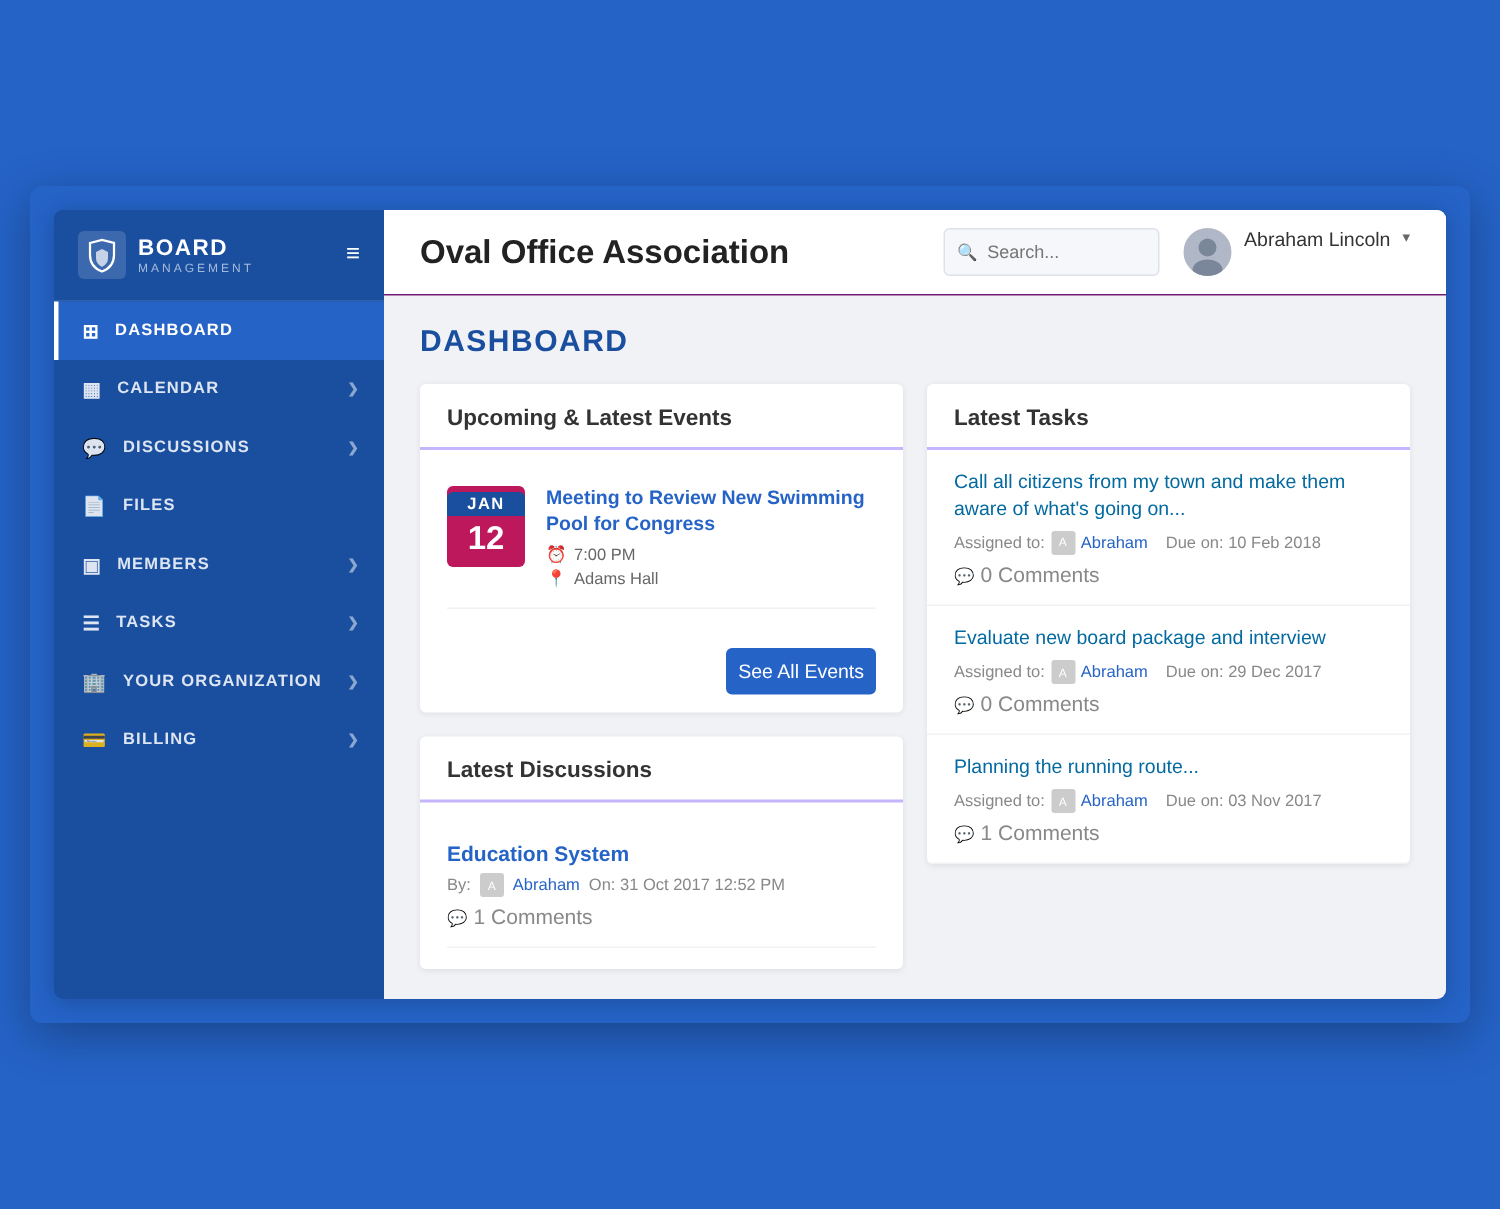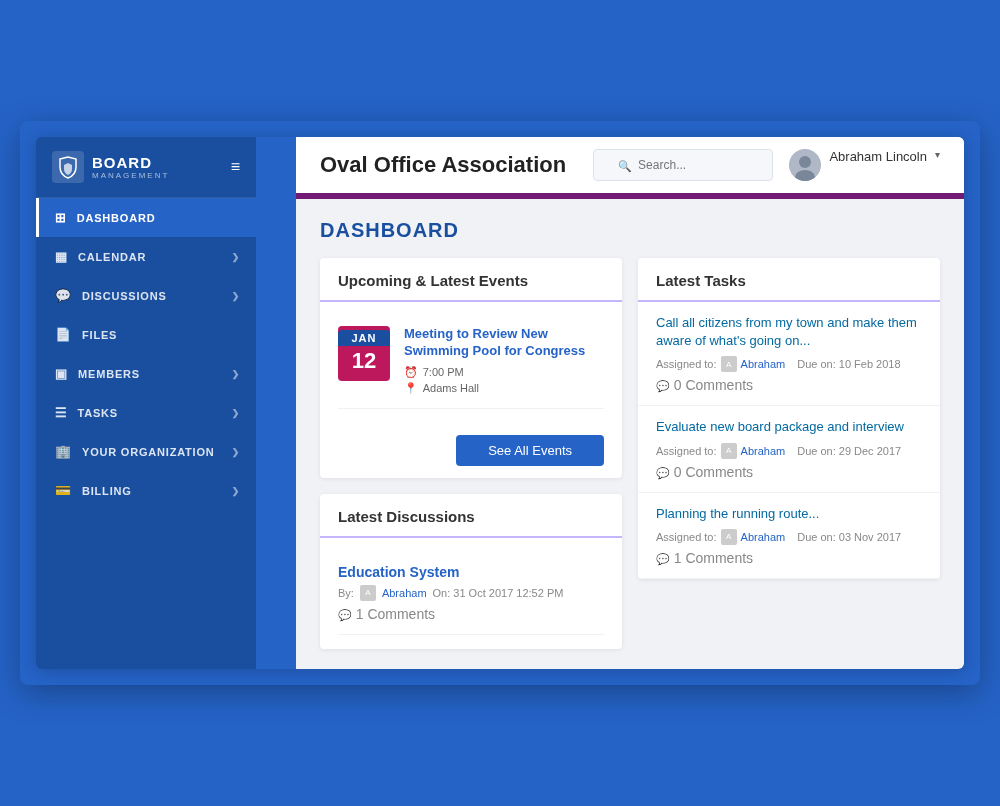--- a/index.html
+++ b/index.html
@@ -25,7 +25,6 @@
       border-radius: 6px;
       overflow: hidden;
       box-shadow: 0 2px 16px rgba(0,0,0,0.2);
-      gap: 40px;
     }
 
     

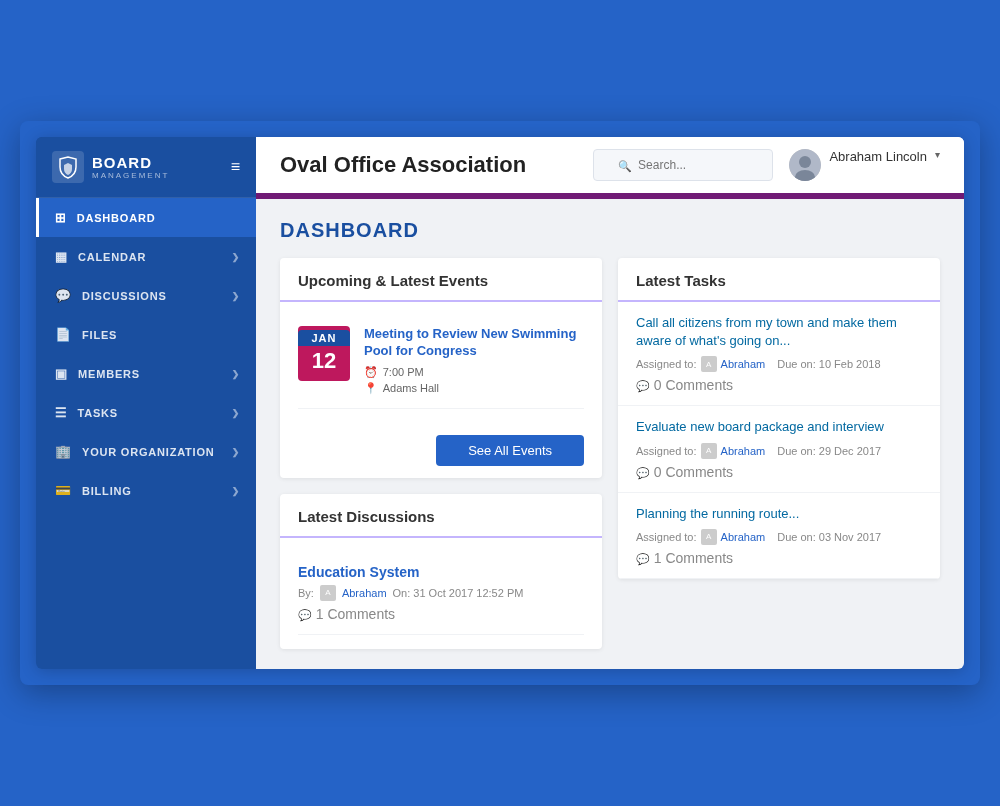--- a/index.html
+++ b/index.html
@@ -103,7 +103,7 @@
       display: flex;
       align-items: center;
       justify-content: space-between;
-      border-bottom: 6px solid #701a75;
+      border-bottom: 1px solid #701a75;
     }
     .org-title {
       font-size: 22px;

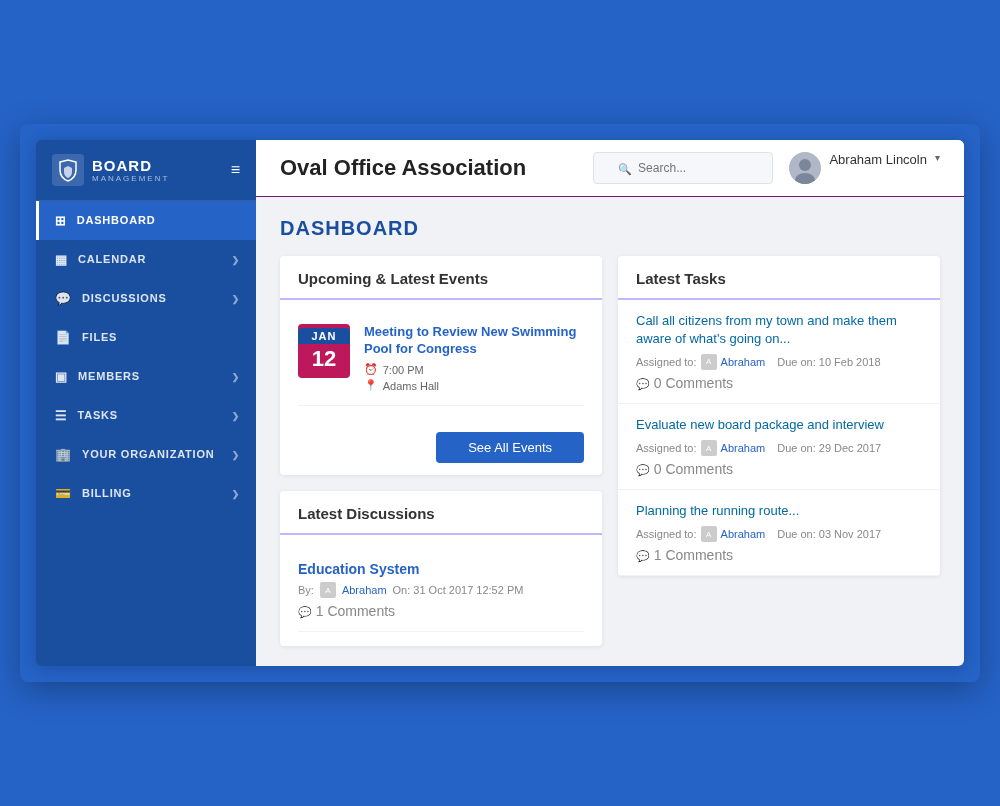--- a/index.html
+++ b/index.html
@@ -121,9 +121,9 @@
       background: #f5f7fa;
       border: 1px solid #dde2ea;
       border-radius: 4px;
-      padding: 6px 24px;
+      padding: 6px 8px;
       gap: 6px;
-      width: 180px;
+      width: 144px;
     }
     .search-box input {
       border: none;

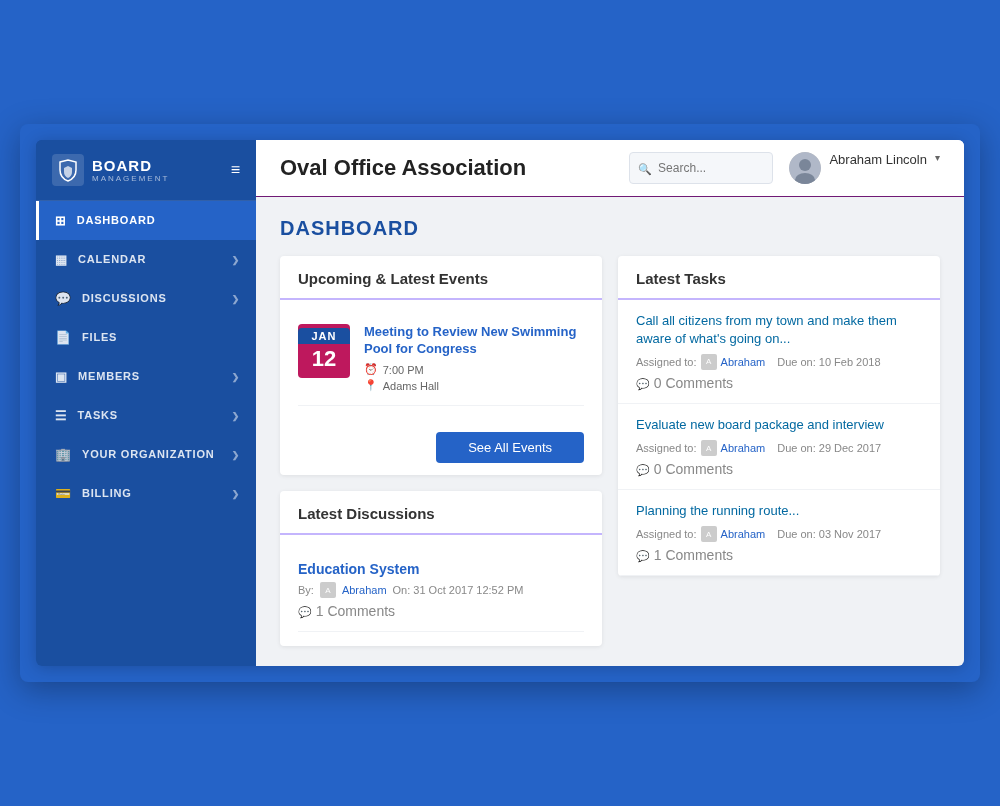--- a/index.html
+++ b/index.html
@@ -255,7 +255,7 @@
       color: white;
       border: none;
       border-radius: 4px;
-      padding: 8px 32px;
+      padding: 8px 8px;
       font-size: 13px;
       font-weight: 500;
       cursor: pointer;

